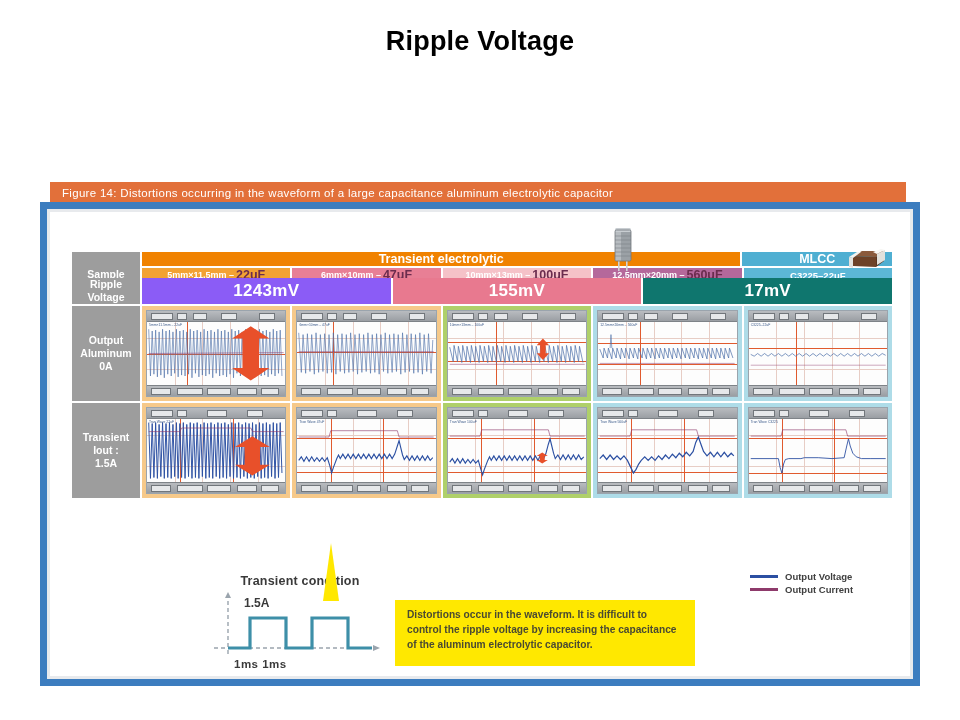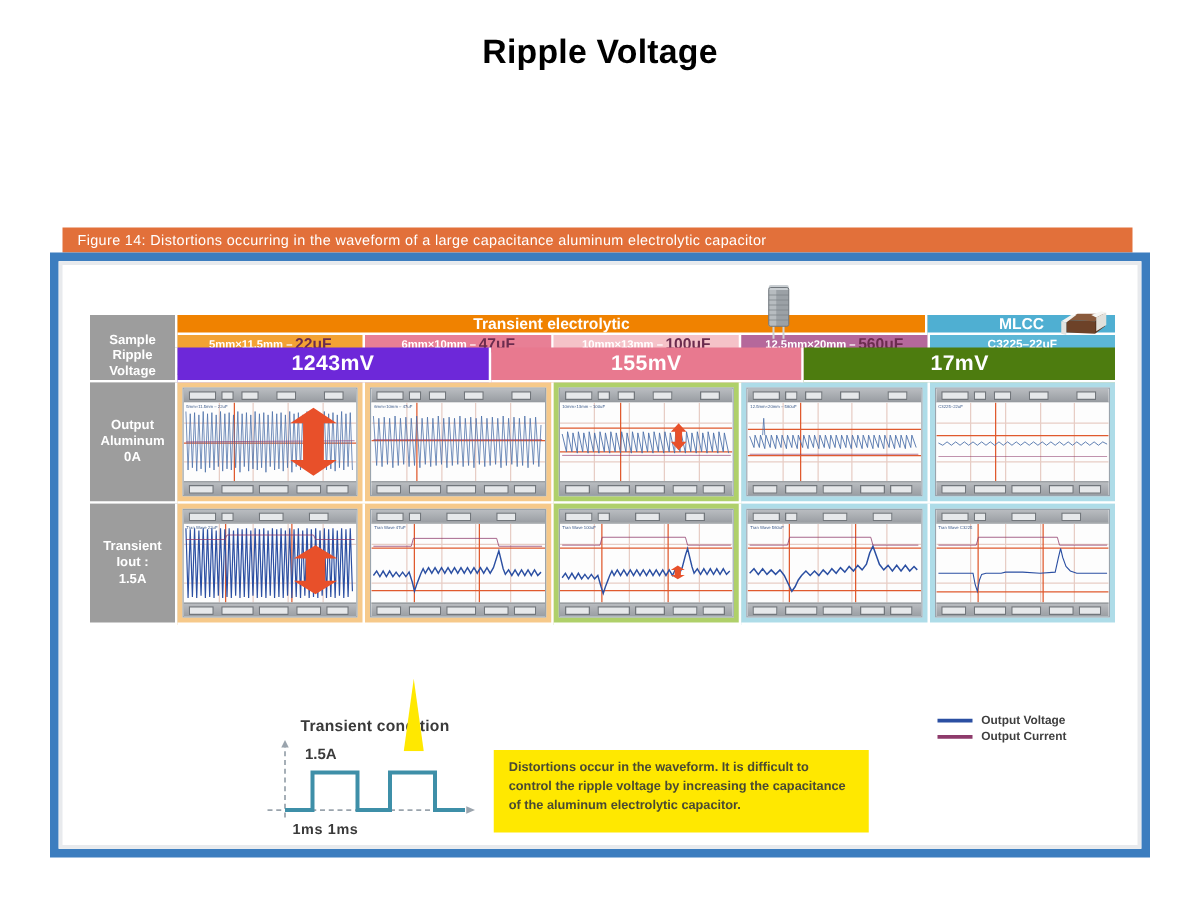--- a/index.html
+++ b/index.html
@@ -265,7 +265,7 @@
       <div id="comparison-table">
 
         <div class="table-row" id="group-header-row">
-          <div class="row-label" style="height:48px;border-bottom:6px solid #000000;align-items:center">Sample</div>
+          <div class="row-label" style="height:48px;border-bottom:2px solid #000000;align-items:center">Sample</div>
           <div class="cells" style="flex-direction:column">
             <div style="display:flex;height:26px;width:100%">
               <div class="group-cell" id="group-alu">

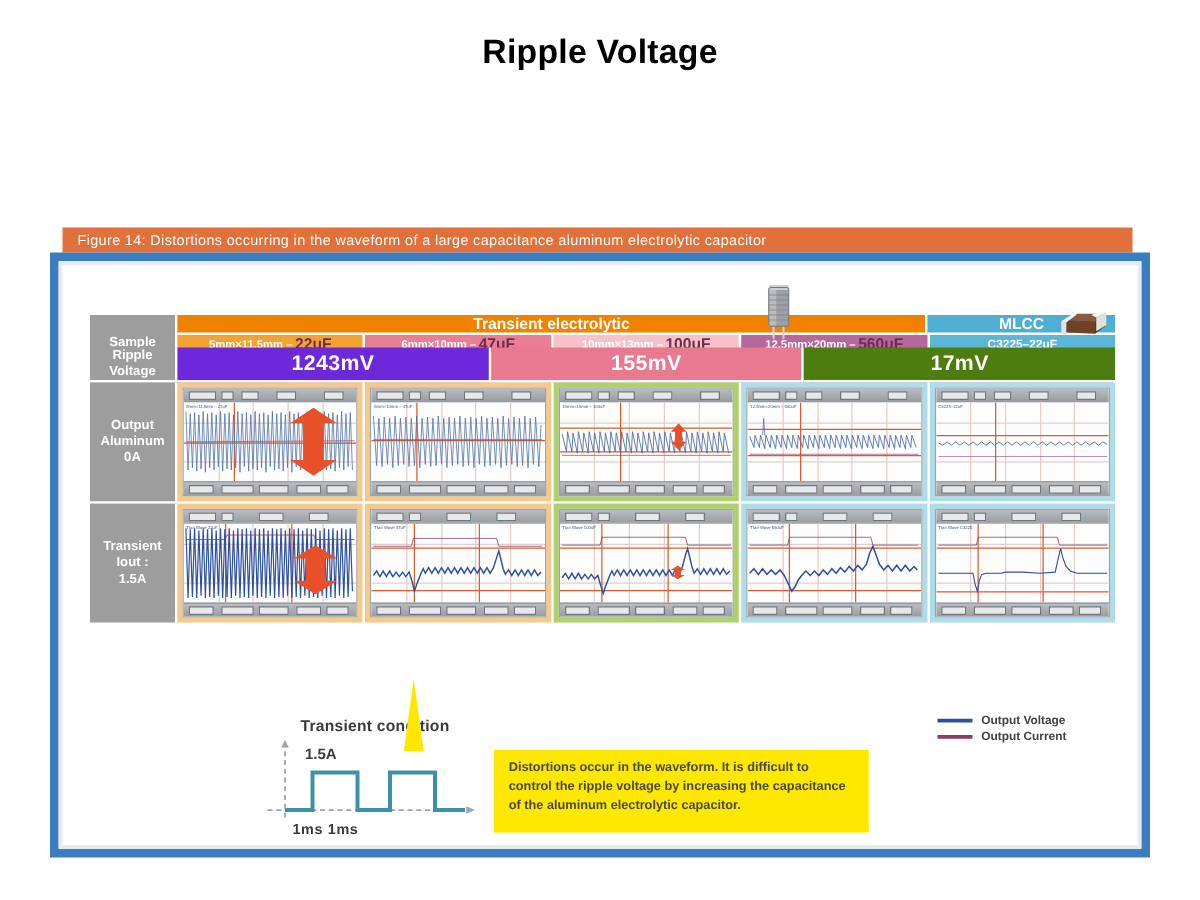--- a/index.html
+++ b/index.html
@@ -333,7 +333,7 @@
 Voltage</span>
           </div>
           <div class="cells">
-            <div class="ripple-cell" style="background:#6d28d9">1243mV</div>
+            <div class="ripple-cell" style="background:#8b5cf6">1243mV</div>
             <div class="ripple-cell" style="background:#E8798F">155mV</div>
             <div class="ripple-cell" style="background:#4d7c0f">17mV</div>
           </div>

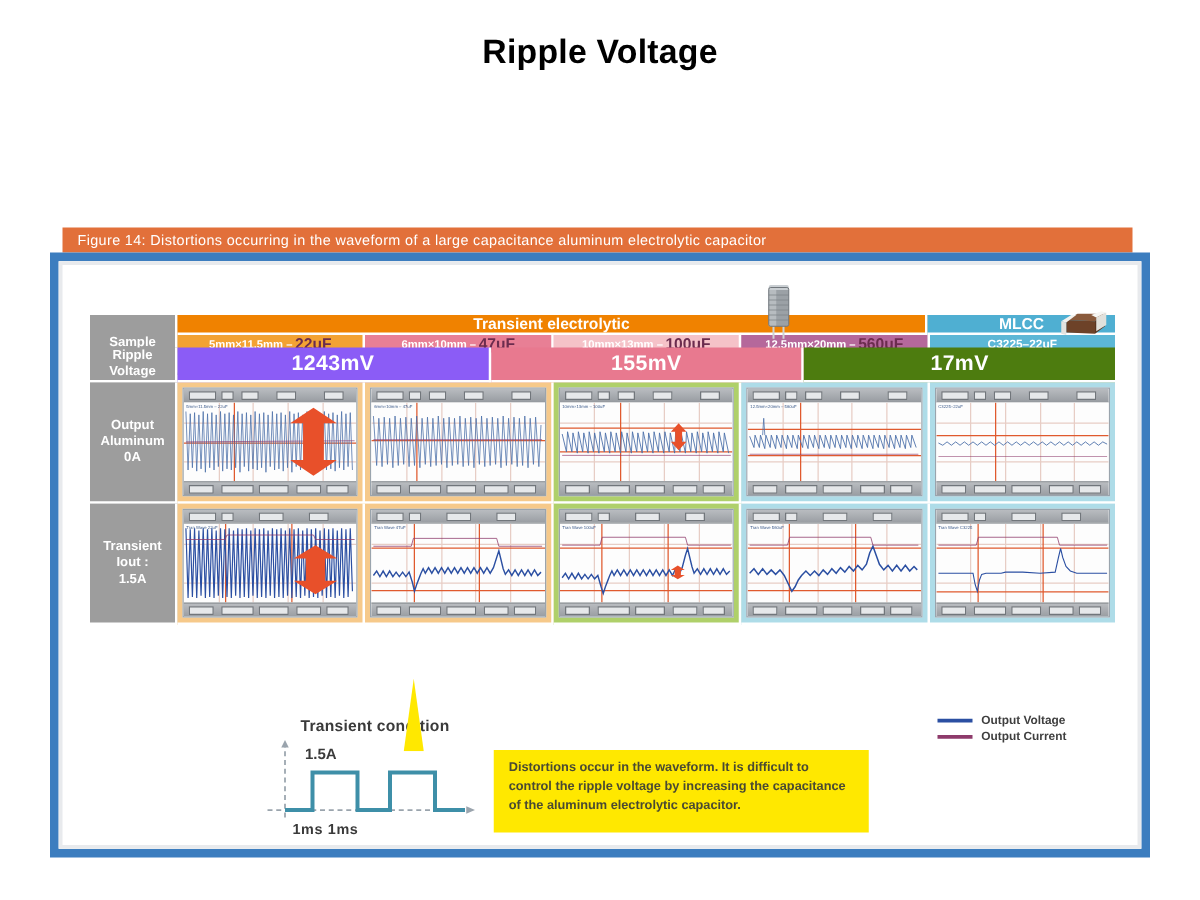--- a/index.html
+++ b/index.html
@@ -335,7 +335,7 @@
           <div class="cells">
             <div class="ripple-cell" style="background:#8b5cf6">1243mV</div>
             <div class="ripple-cell" style="background:#E8798F">155mV</div>
-            <div class="ripple-cell" style="background:#4d7c0f">17mV</div>
+            <div class="ripple-cell" style="background:#0f766e">17mV</div>
           </div>
         </div>
 

